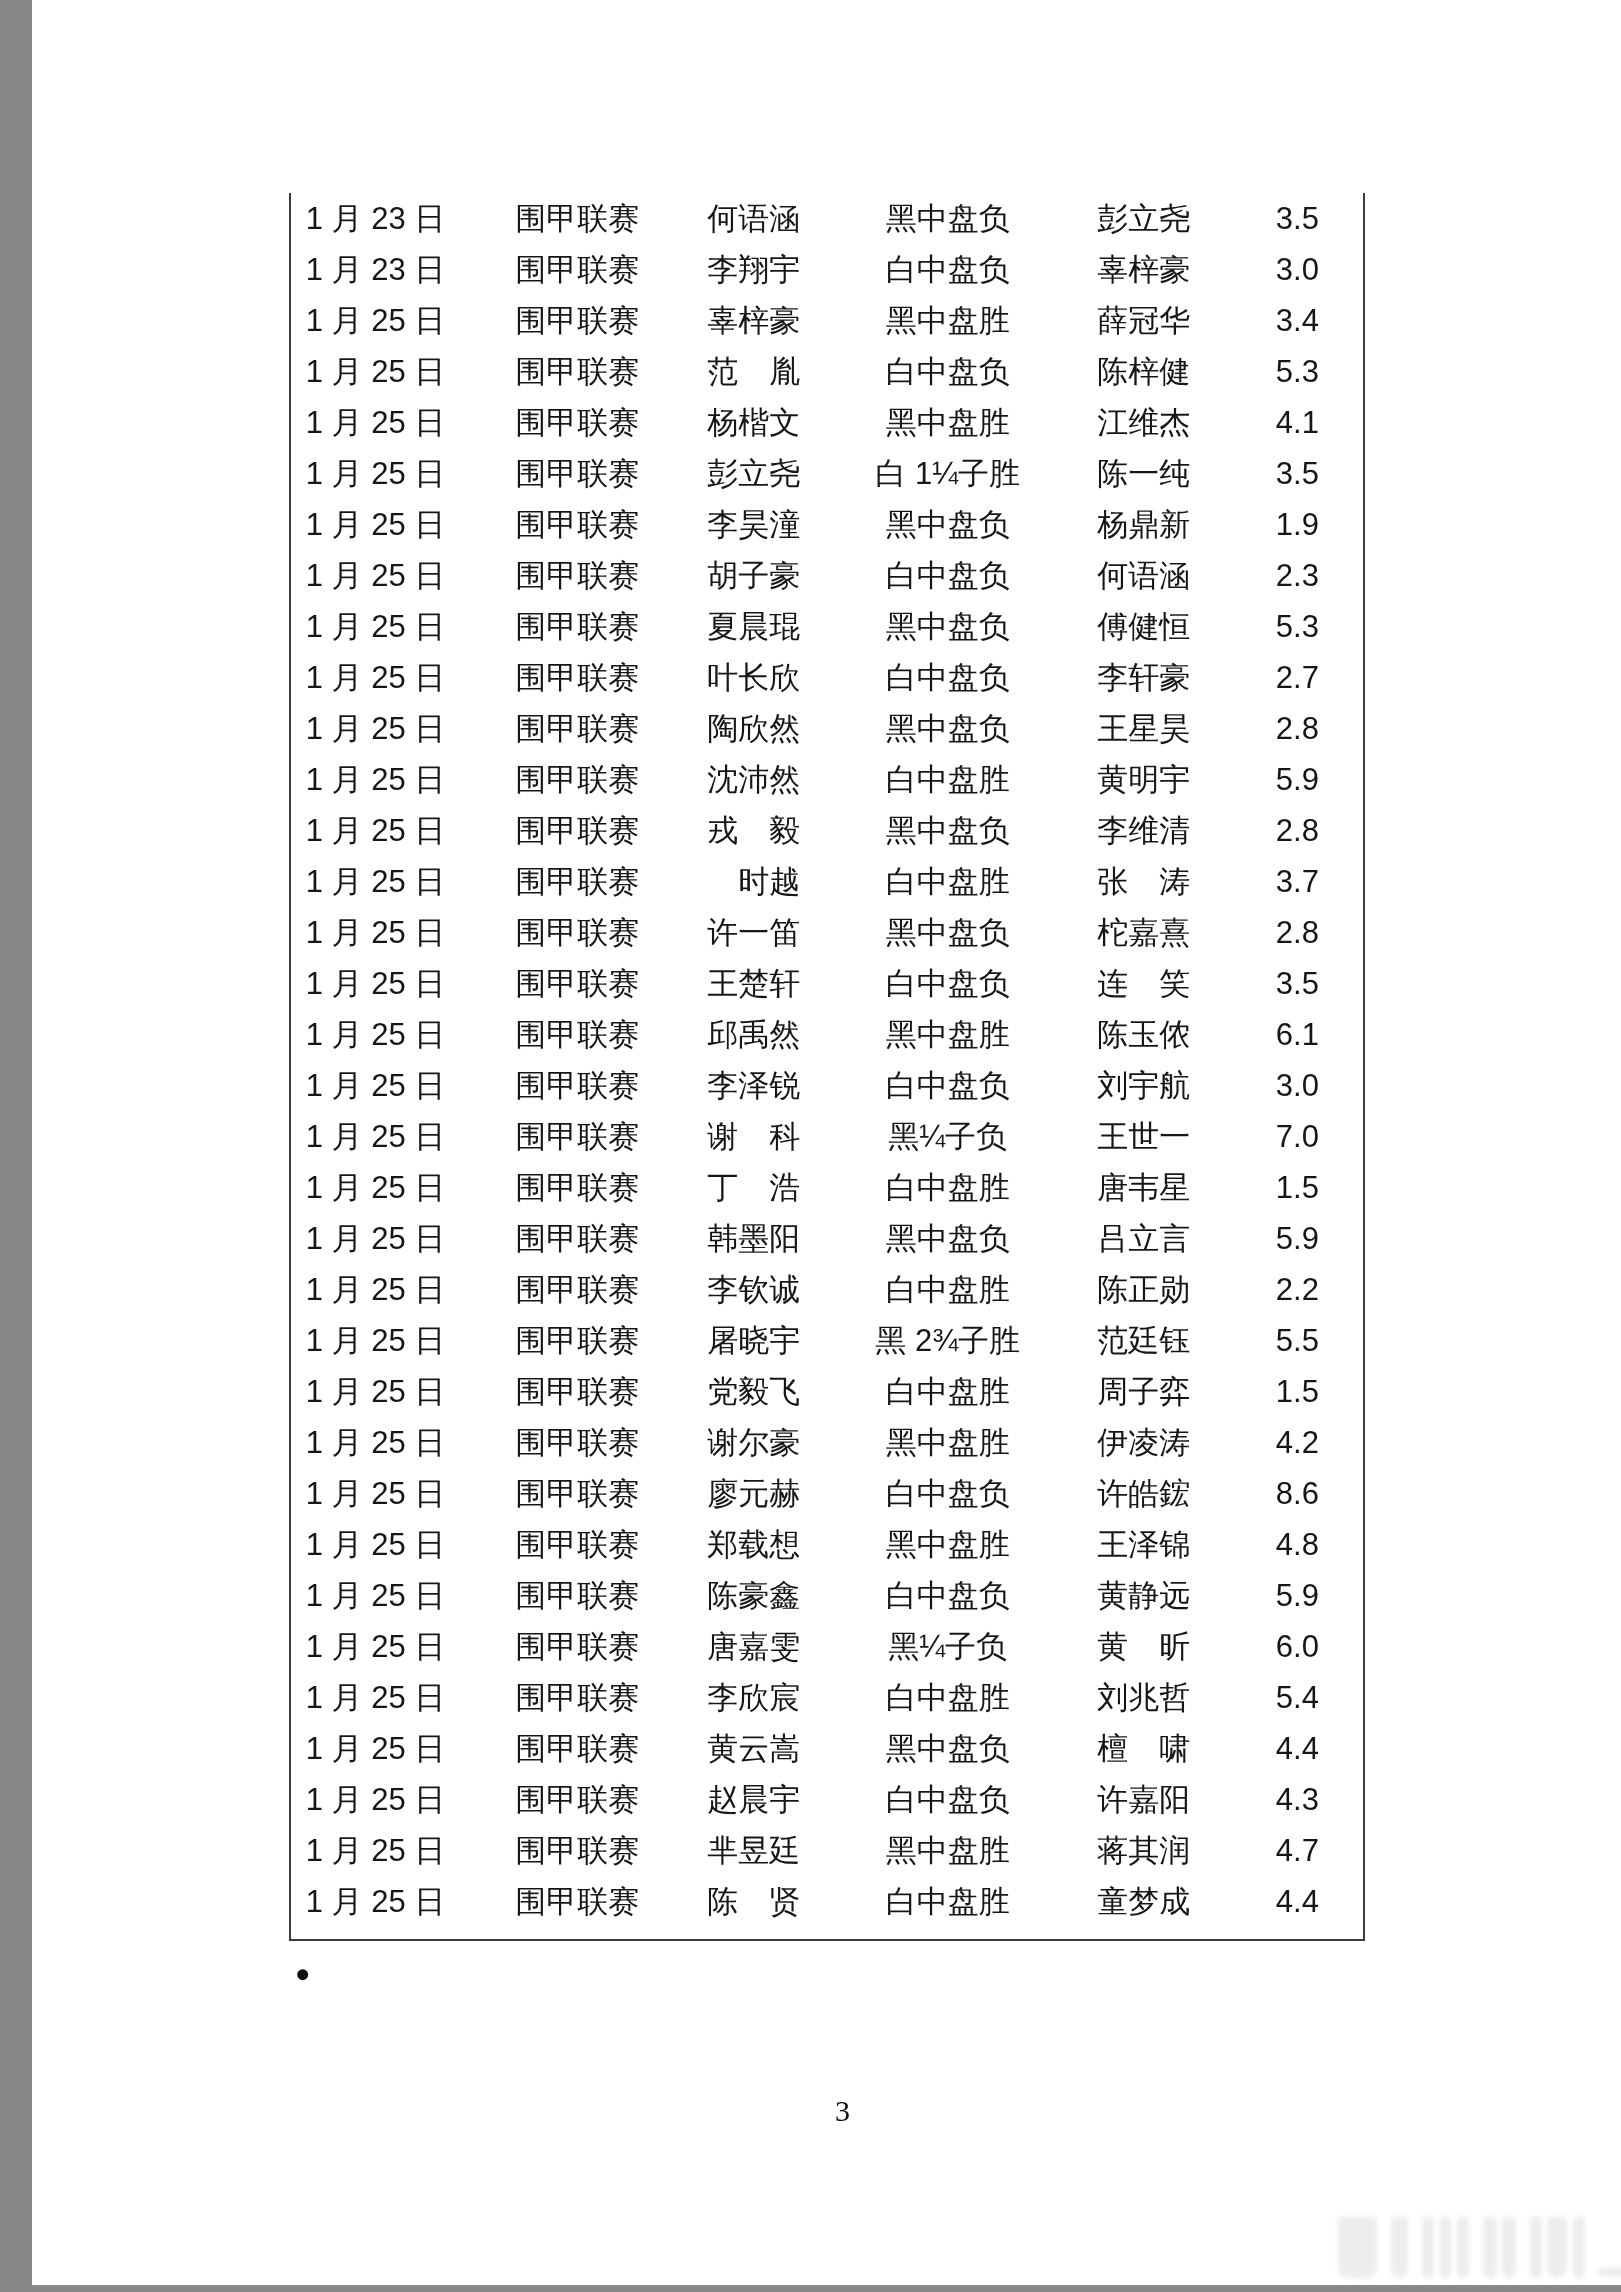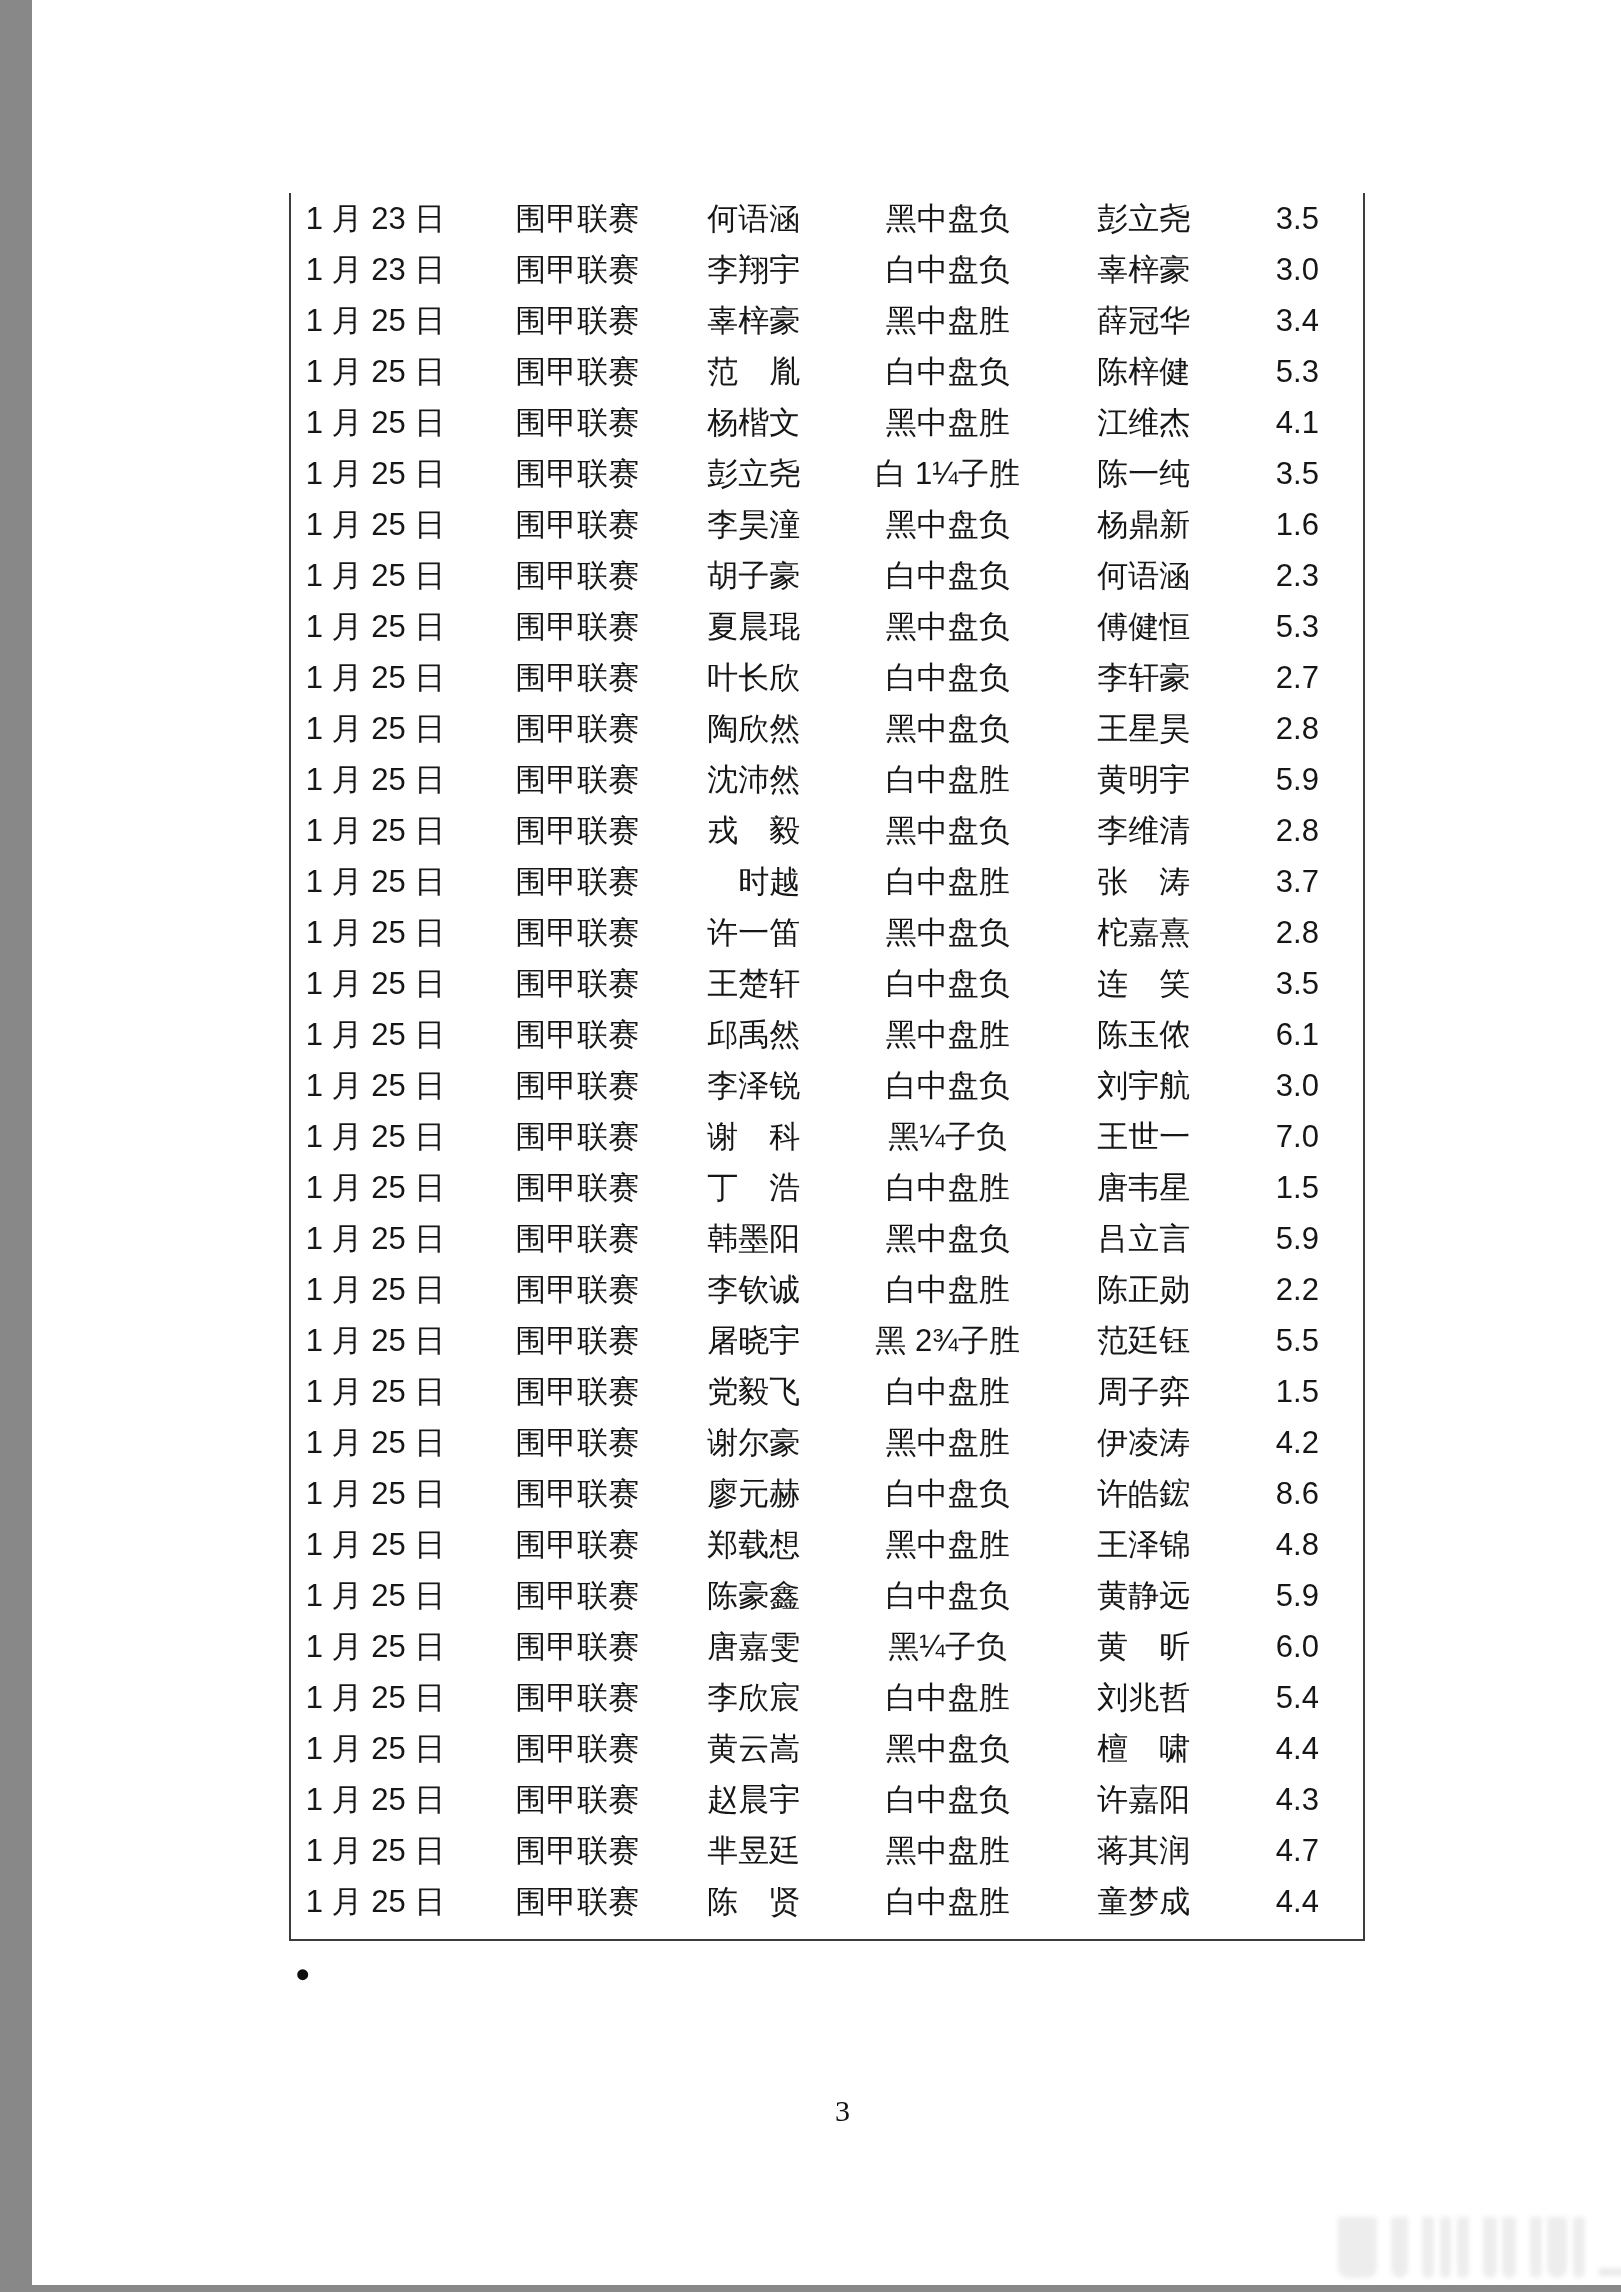--- a/index.html
+++ b/index.html
@@ -152,7 +152,7 @@
       <span class="c-player">李昊潼</span>
       <span class="c-result">黑中盘负</span>
       <span class="c-opponent">杨鼎新</span>
-      <span class="c-score">1.6</span>
+      <span class="c-score">1.9</span>
     </div>
 
     <div class="t-row">

